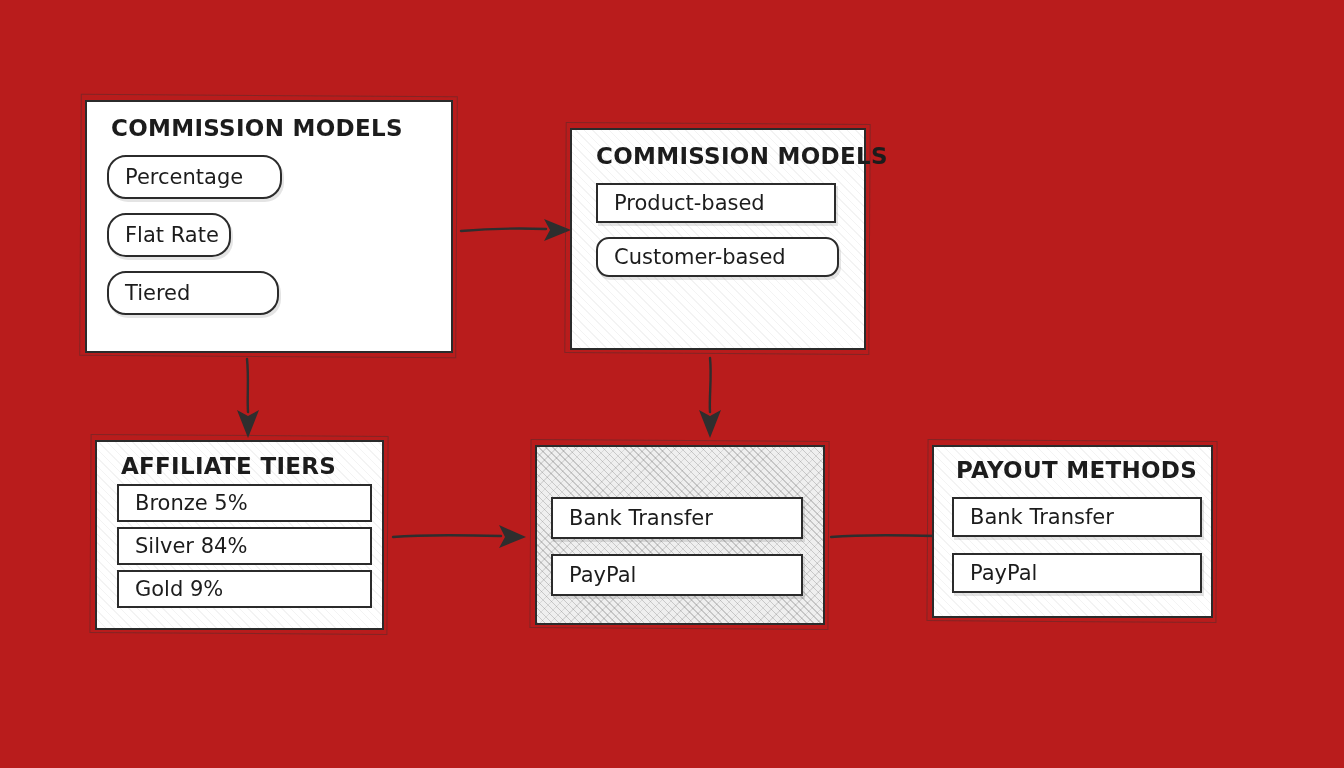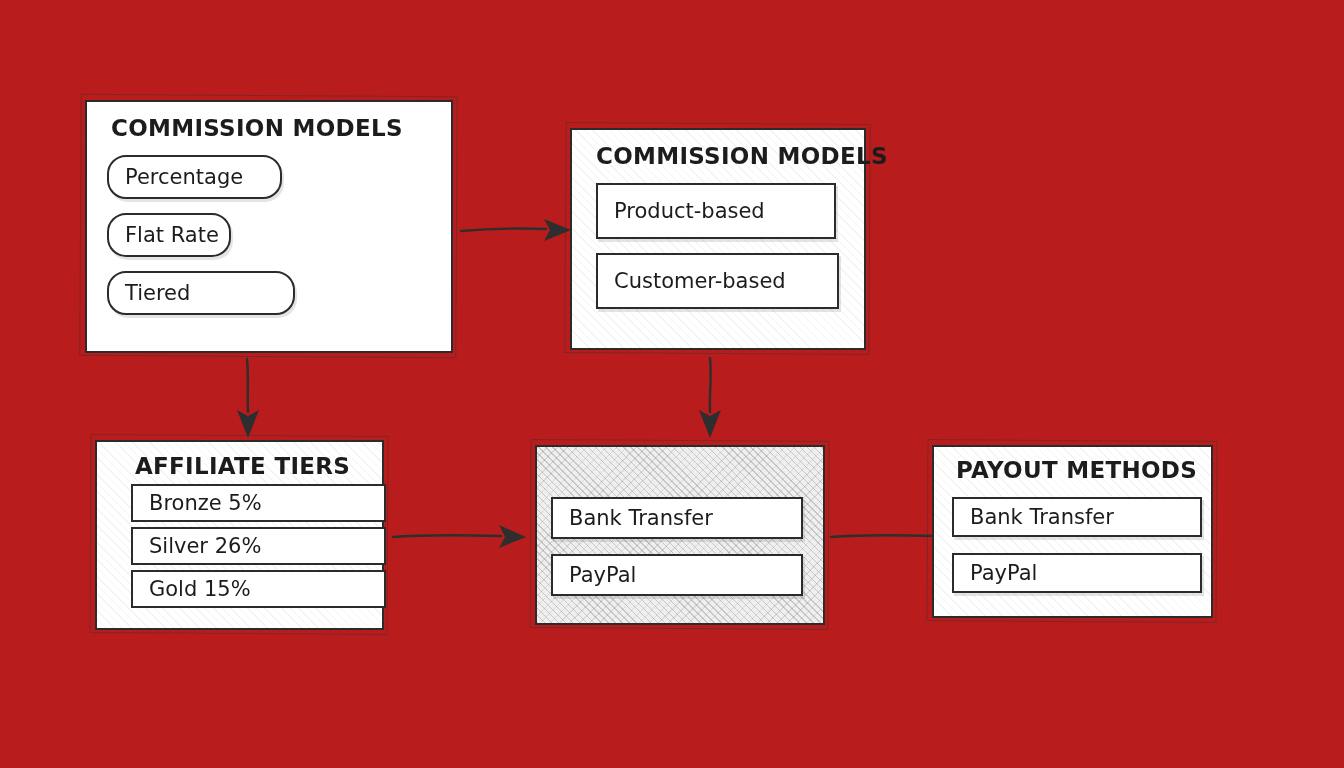--- a/index.html
+++ b/index.html
@@ -69,7 +69,7 @@
 
   
   .box-rules{left:570px;top:128px;width:296px;height:222px;}
-  .box-rules .sketch-item{height:56px;margin:14px 0 0 24px;}
+  .box-rules .sketch-item{height:40px;margin:14px 0 0 24px;}
   .ir-0{width:240px;} .ir-1{width:243px;} .ir-2{width:248px;}
 
   

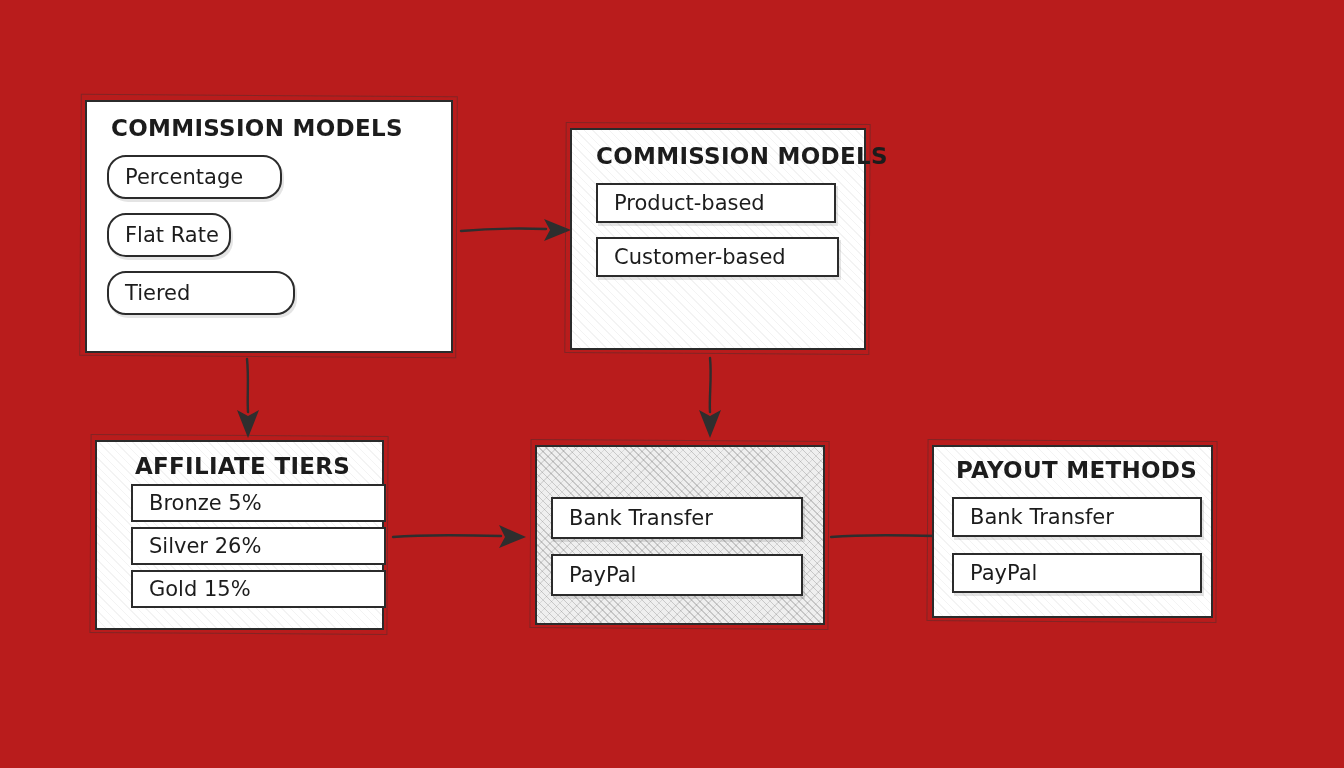--- a/index.html
+++ b/index.html
@@ -70,7 +70,7 @@
   
   .box-rules{left:570px;top:128px;width:296px;height:222px;}
   .box-rules .sketch-item{height:40px;margin:14px 0 0 24px;}
-  .ir-0{width:240px;} .ir-1{width:243px;} .ir-2{width:248px;}
+  .ir-0{width:240px;} .ir-1{width:243px;border-radius:13px;} .ir-2{width:248px;}
 
   
   .box-tiers{left:95px;top:440px;width:289px;height:190px;padding-left:14px;}

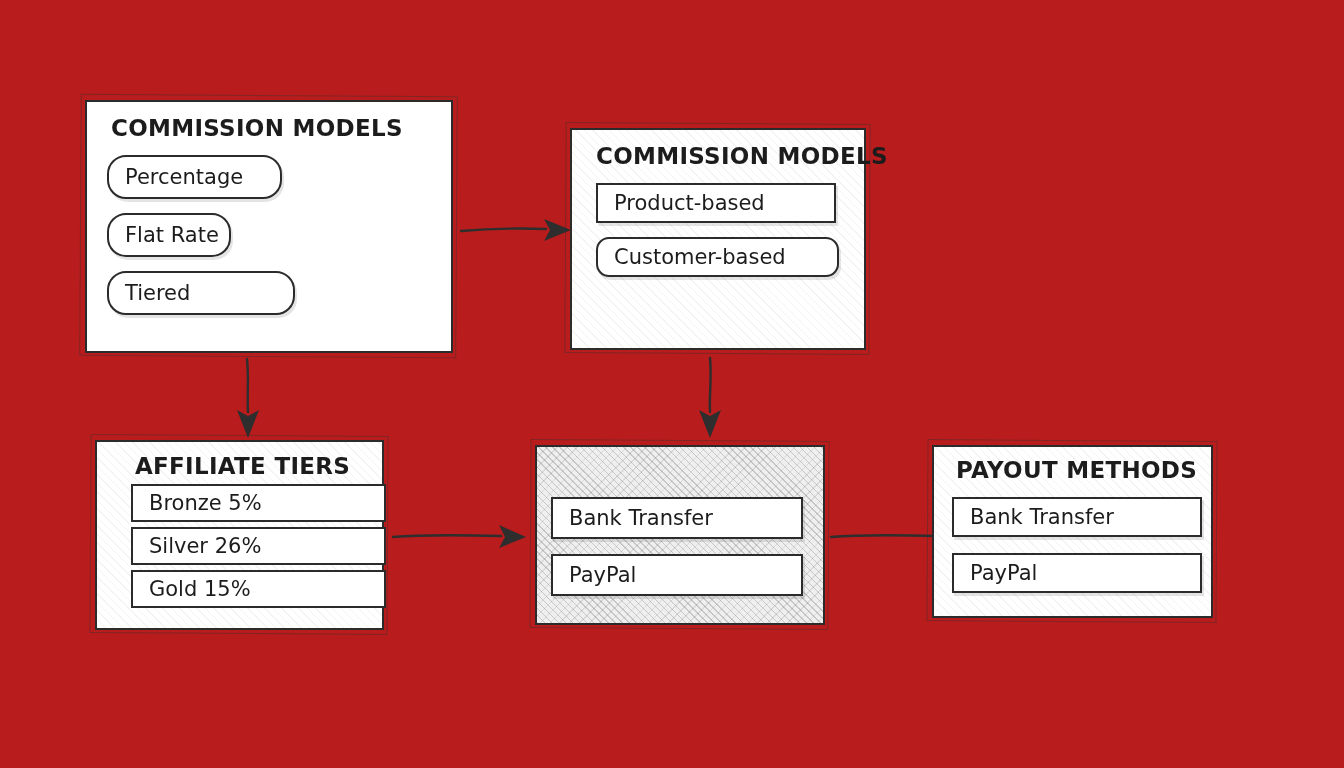--- a/index.html
+++ b/index.html
@@ -65,7 +65,7 @@
   
   .box-models{left:85px;top:100px;width:368px;height:253px;}
   .box-models .sketch-item{height:44px;margin:14px 0 0 20px;border-radius:19px;}
-  .im-0{width:175px;} .im-1{width:124px;} .im-2{width:188px;}
+  .im-0{width:175px;} .im-1{width:124px;} .im-2{width:172px;}
 
   
   .box-rules{left:570px;top:128px;width:296px;height:222px;}

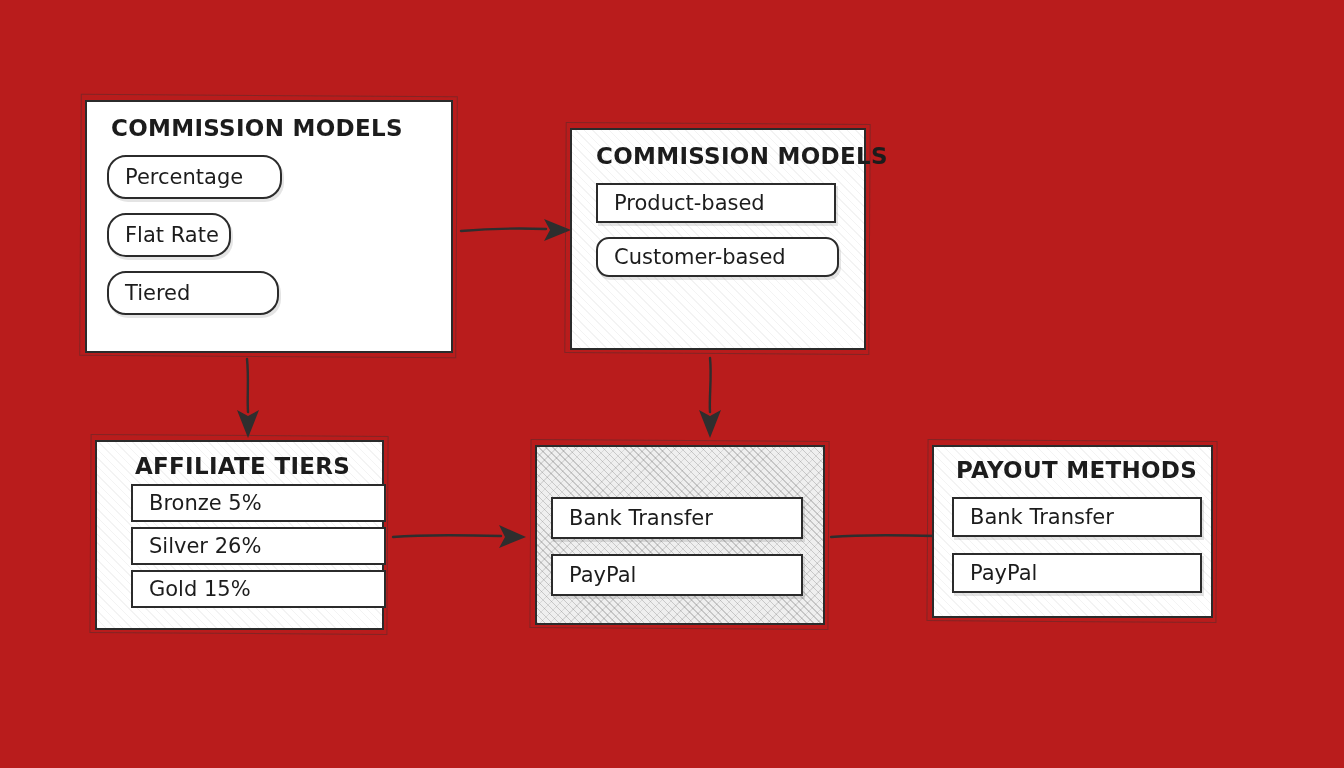--- a/index.html
+++ b/index.html
@@ -73,7 +73,7 @@
   .ir-0{width:240px;} .ir-1{width:243px;border-radius:13px;} .ir-2{width:248px;}
 
   
-  .box-tiers{left:95px;top:440px;width:289px;height:190px;padding-left:14px;}
+  .box-tiers{left:95px;top:440px;width:289px;height:190px;}
   .box-tiers .box-title{padding-top:11px;}
   .box-tiers .sketch-item{height:38px;margin:5px 0 0 20px;box-shadow:none;text-align:right;}
   .box-tiers .sketch-item:first-of-type{margin-top:12px;}

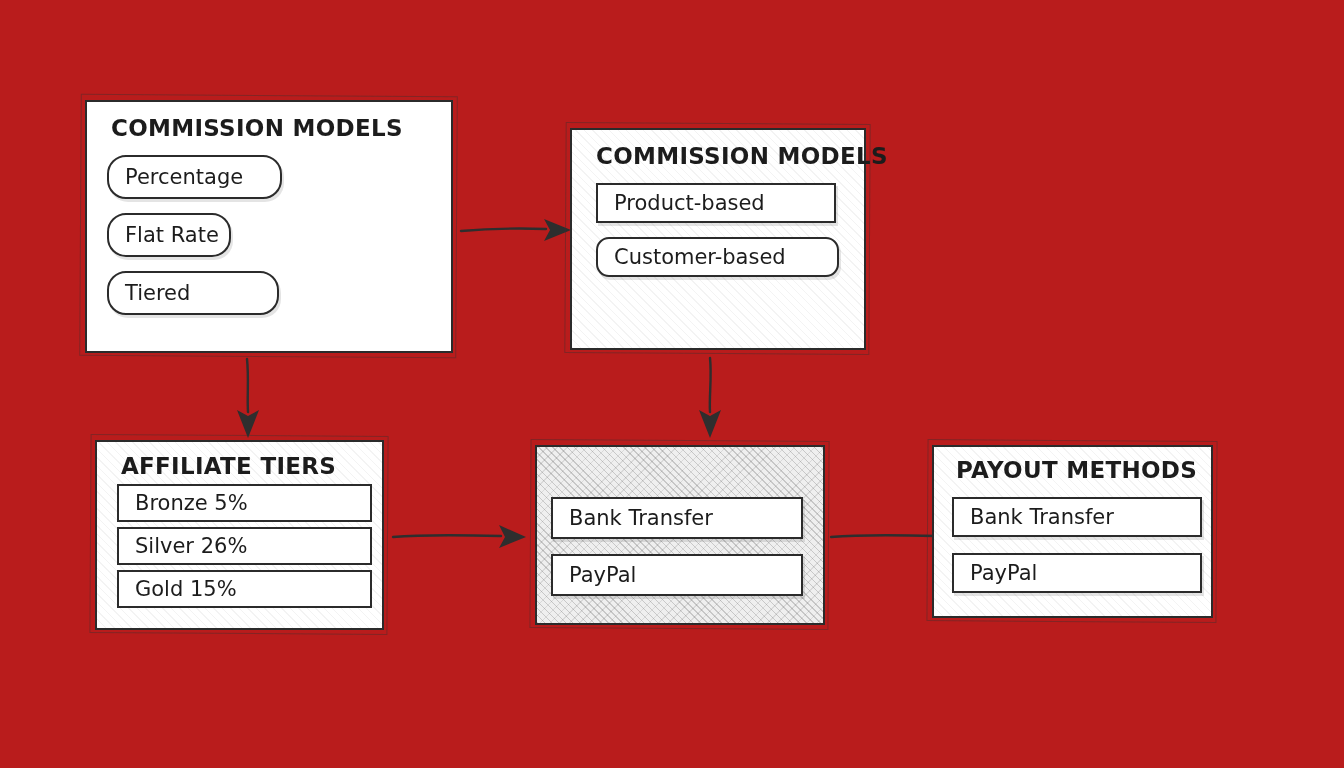--- a/index.html
+++ b/index.html
@@ -130,7 +130,7 @@
   <div class="sketch-box box-tiers hatch-light">
     <div class="box-title">AFFILIATE TIERS</div>
     <div class="sketch-item it-0">Bronze 5%</div>
-    <div class="sketch-item it-1">Silver 26%</div>
+    <div class="sketch-item it-1">Silver 84%</div>
     <div class="sketch-item it-2">Gold 15%</div>
   </div>
 

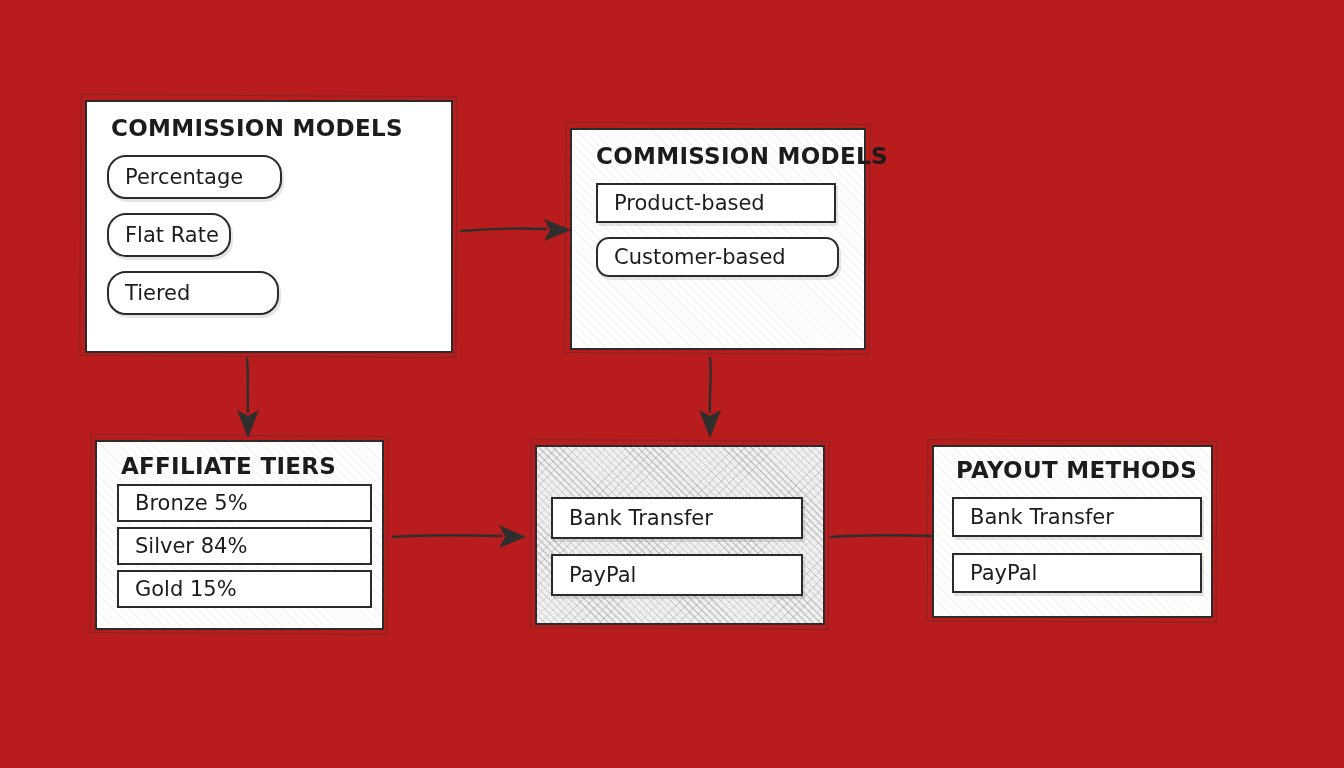--- a/index.html
+++ b/index.html
@@ -131,7 +131,7 @@
     <div class="box-title">AFFILIATE TIERS</div>
     <div class="sketch-item it-0">Bronze 5%</div>
     <div class="sketch-item it-1">Silver 84%</div>
-    <div class="sketch-item it-2">Gold 15%</div>
+    <div class="sketch-item it-2">Gold 9%</div>
   </div>
 
   <div class="sketch-box box-center hatched">

